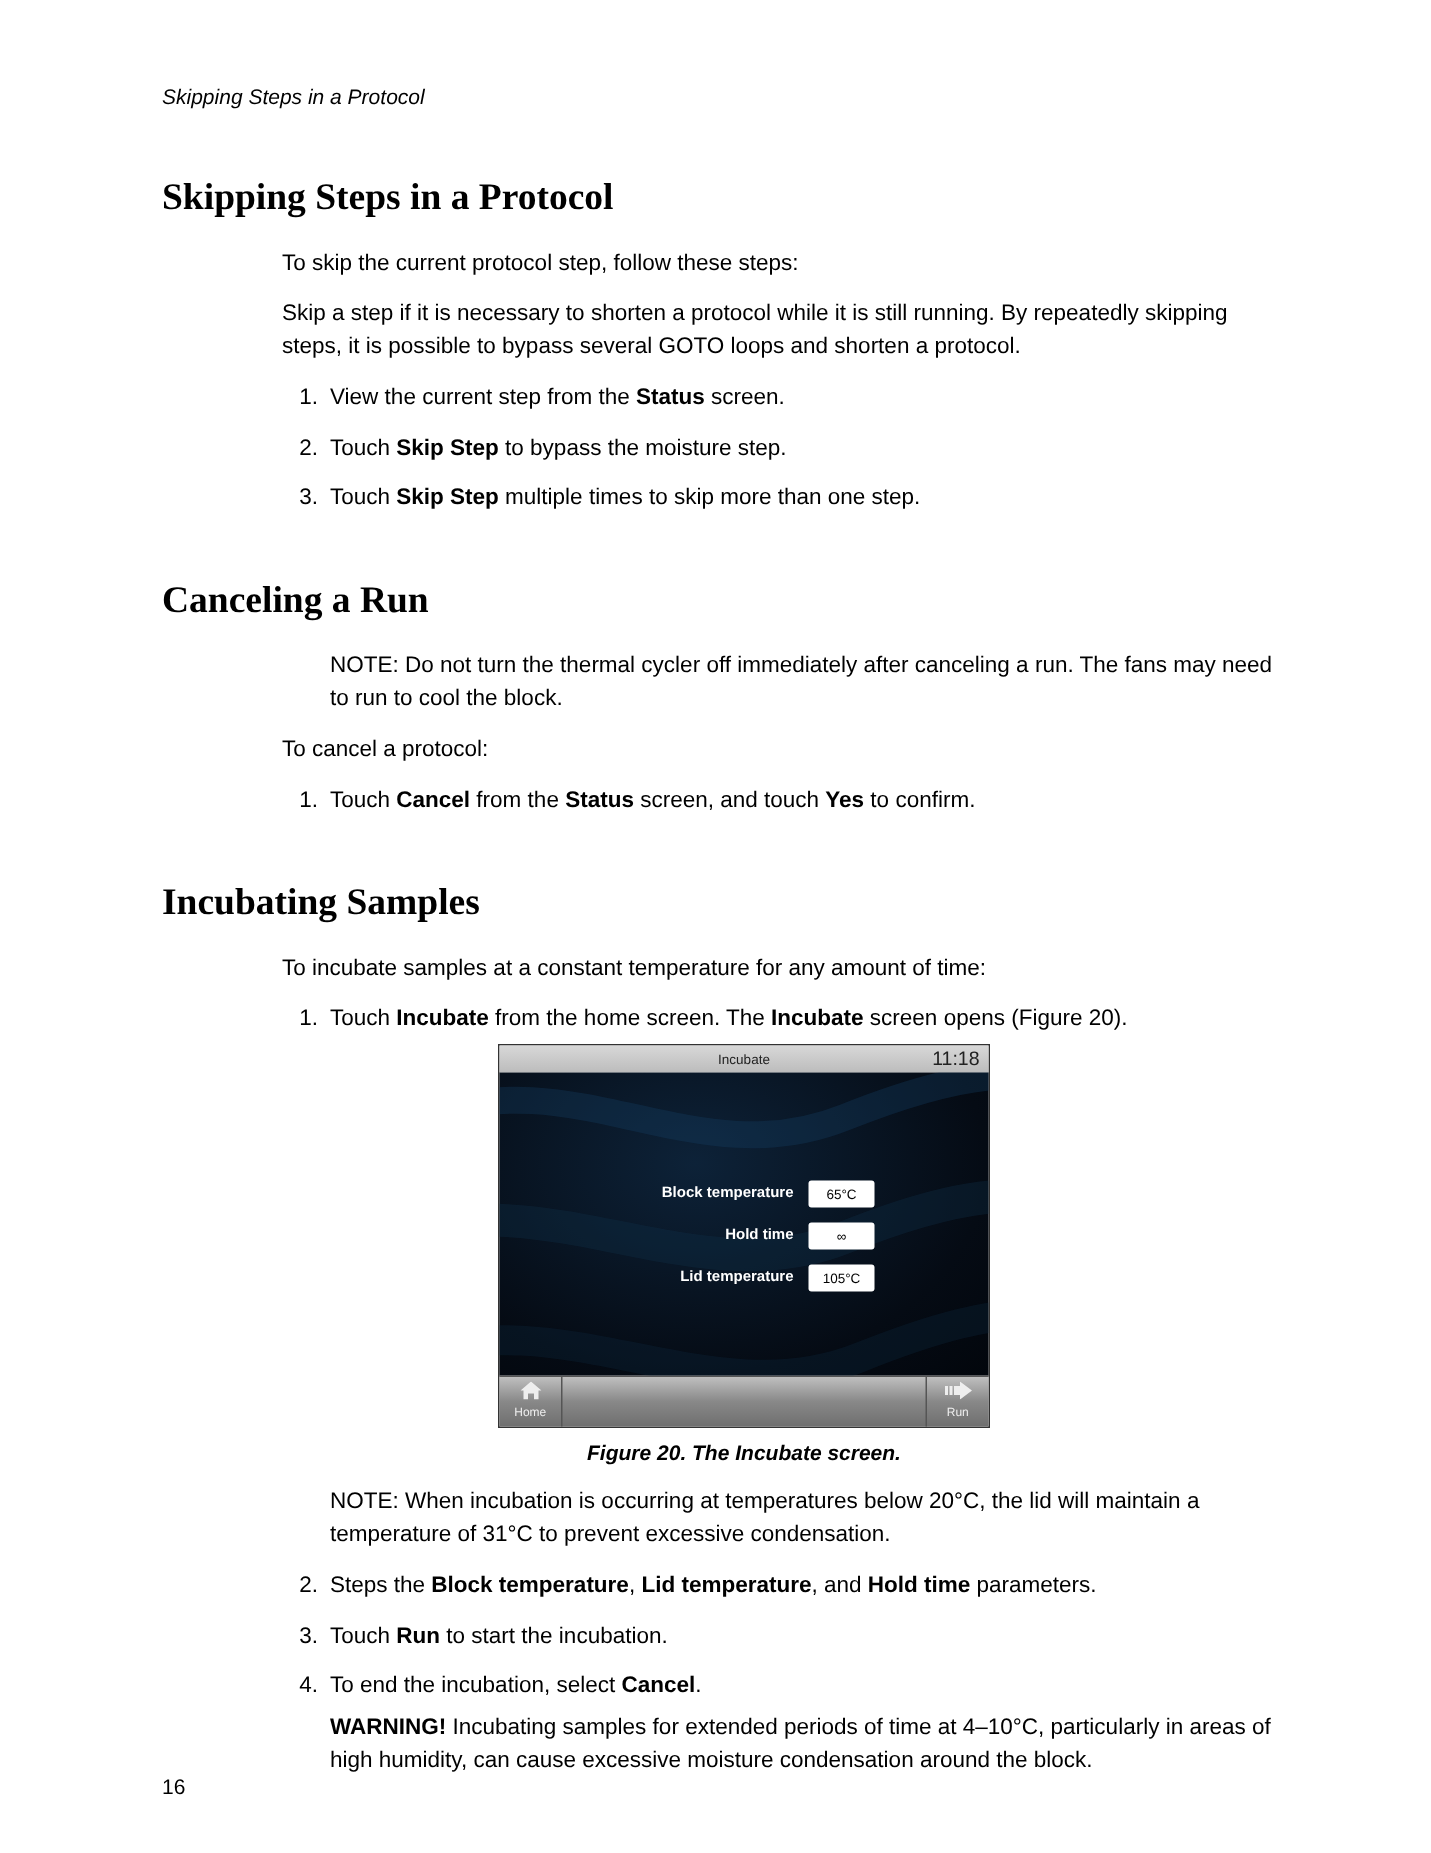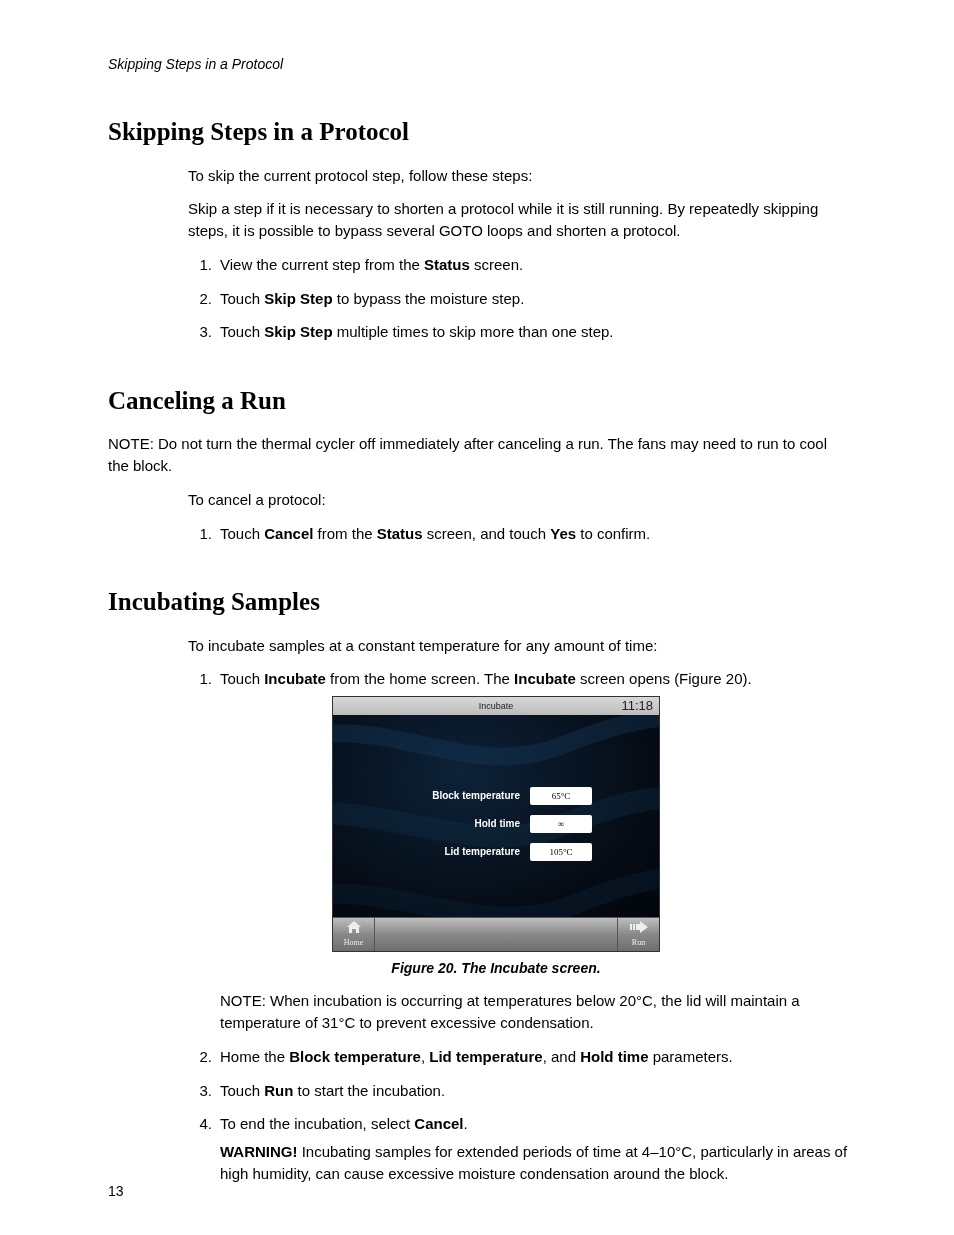--- a/index.html
+++ b/index.html
@@ -46,6 +46,7 @@
   }
   ol.steps > li .txt { flex: 1; }
   .note-block {
+    margin-left: 112px;
     margin-bottom: 12px;
   }
   .sect-spacer { height: 28px; }

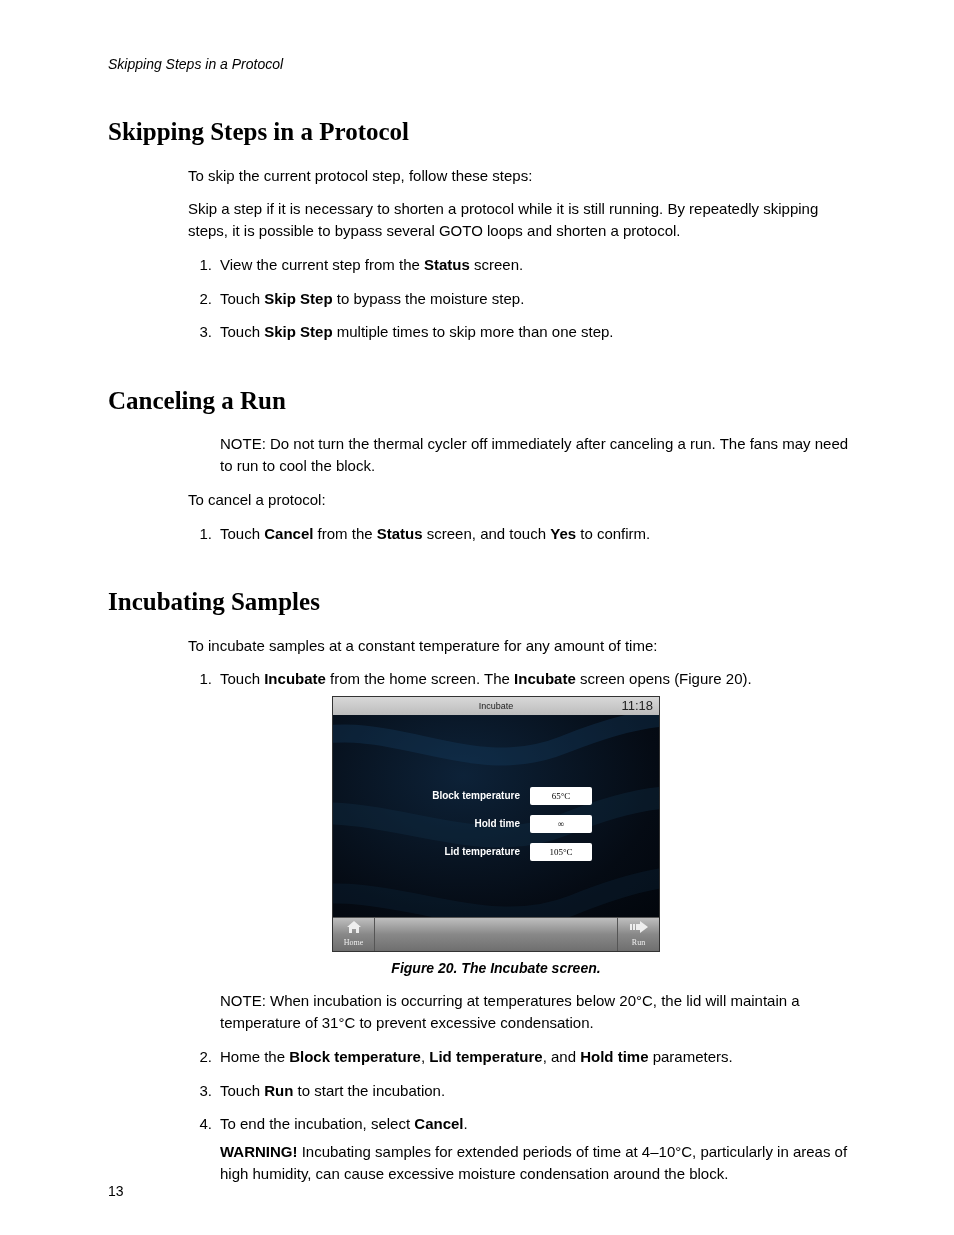--- a/index.html
+++ b/index.html
@@ -109,7 +109,7 @@
     font-weight: bold;
   }
   .param-value {
-    width: 62px;
+    width: 44px;
     height: 18px;
     background: #fff;
     color: #000;
@@ -118,7 +118,6 @@
     align-items: center;
     justify-content: center;
     border-radius: 2px;
-    font-family: Liberation Serif, serif;
   }
   .ds-bottom {
     height: 34px;

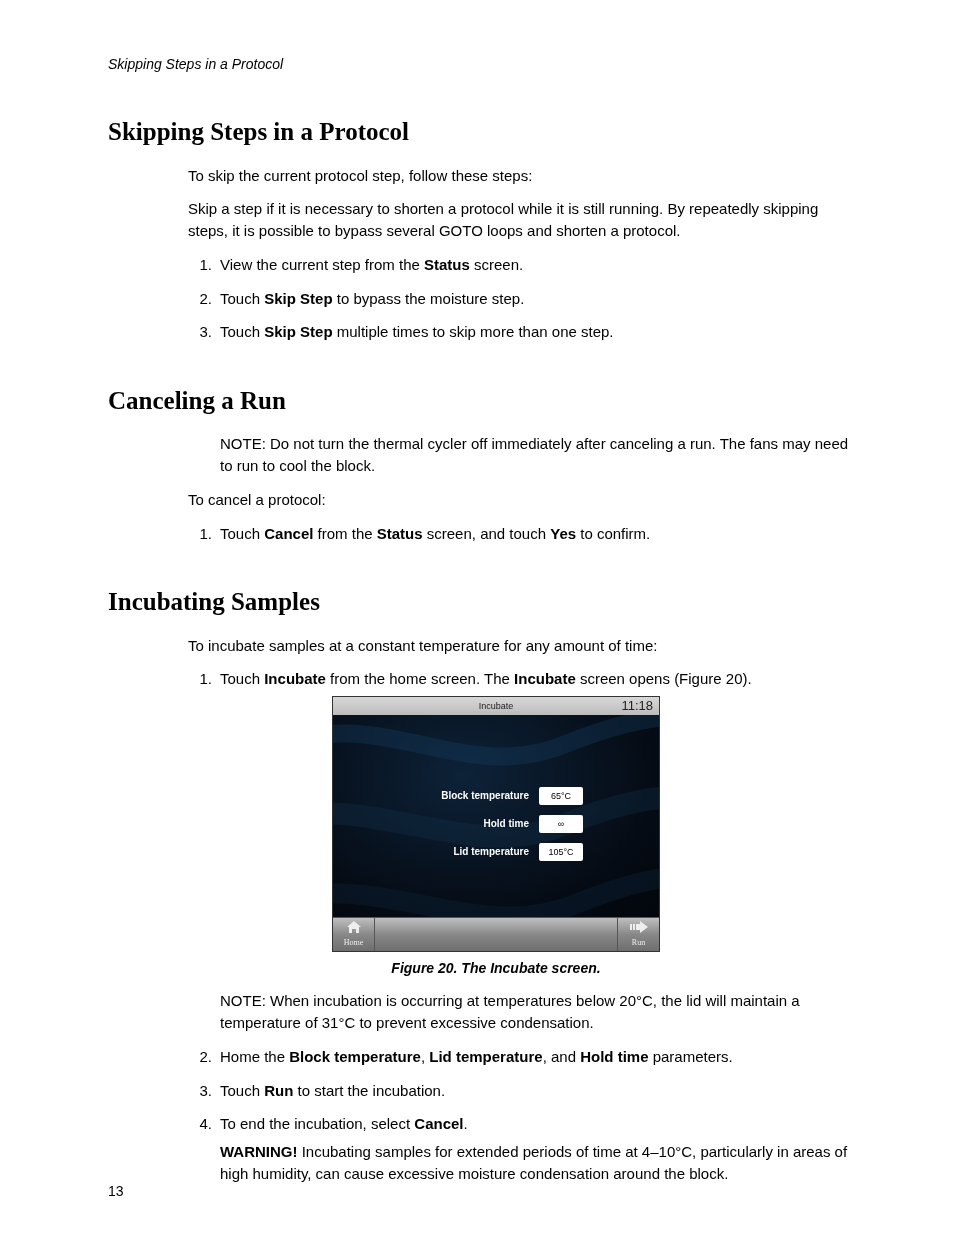--- a/index.html
+++ b/index.html
@@ -134,7 +134,6 @@
     justify-content: center;
     gap: 1px;
     border-right: 1px solid #555;
-    font-family: Liberation Serif, serif;
   }
   .ds-btn:last-child { border-right: none; border-left: 1px solid #555; }
   .ds-btn .icon {

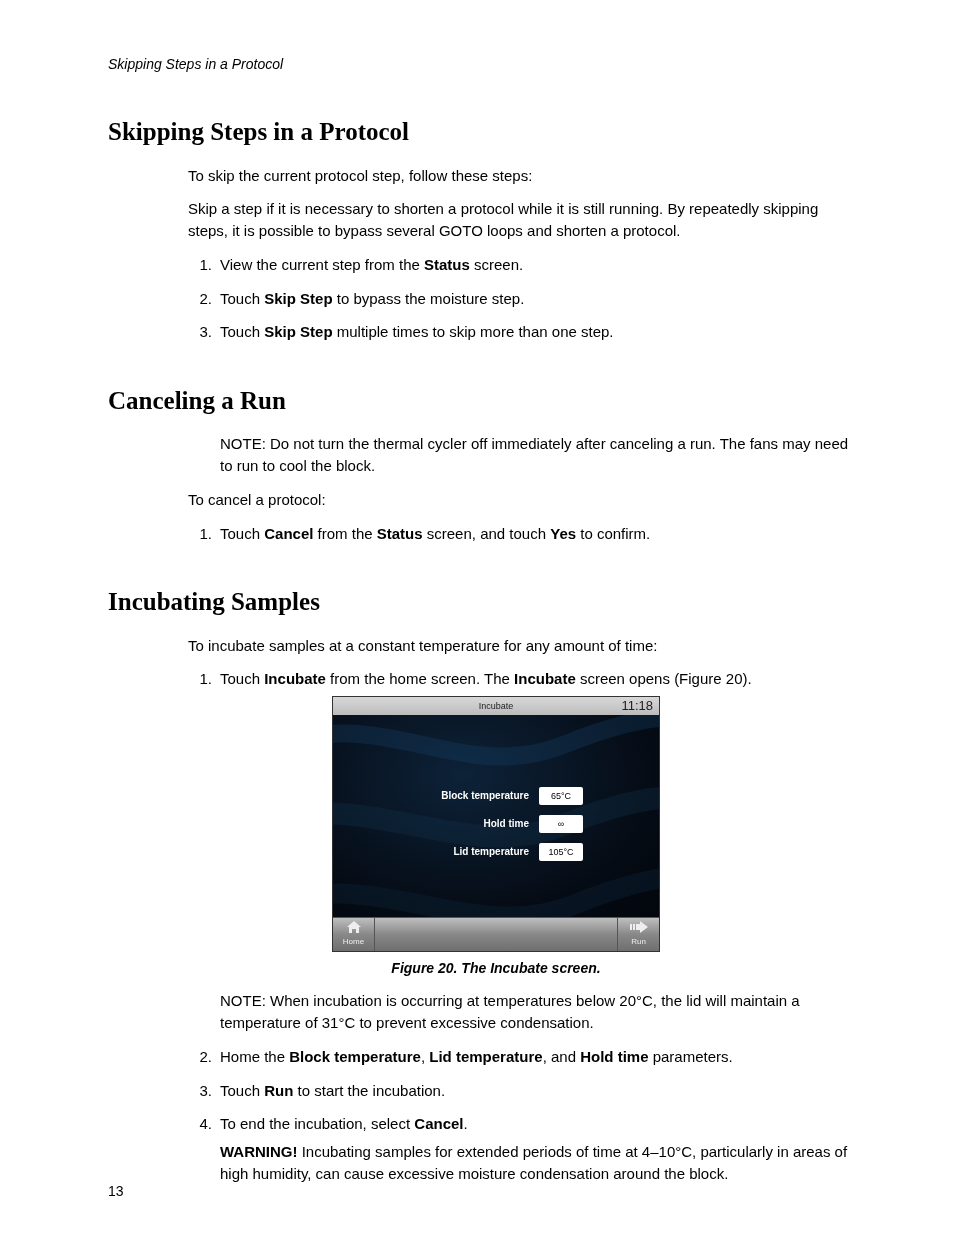--- a/index.html
+++ b/index.html
@@ -270,7 +270,7 @@
 
     <li>
       <span class="num">2.</span>
-      <span class="txt"><span>Home the </span><span class="bold">Block temperature</span><span>, </span><span class="bold">Lid temperature</span><span>, and </span><span class="bold">Hold time</span><span> parameters.</span></span>
+      <span class="txt"><span>Steps the </span><span class="bold">Block temperature</span><span>, </span><span class="bold">Lid temperature</span><span>, and </span><span class="bold">Hold time</span><span> parameters.</span></span>
     </li>
 
     <li>

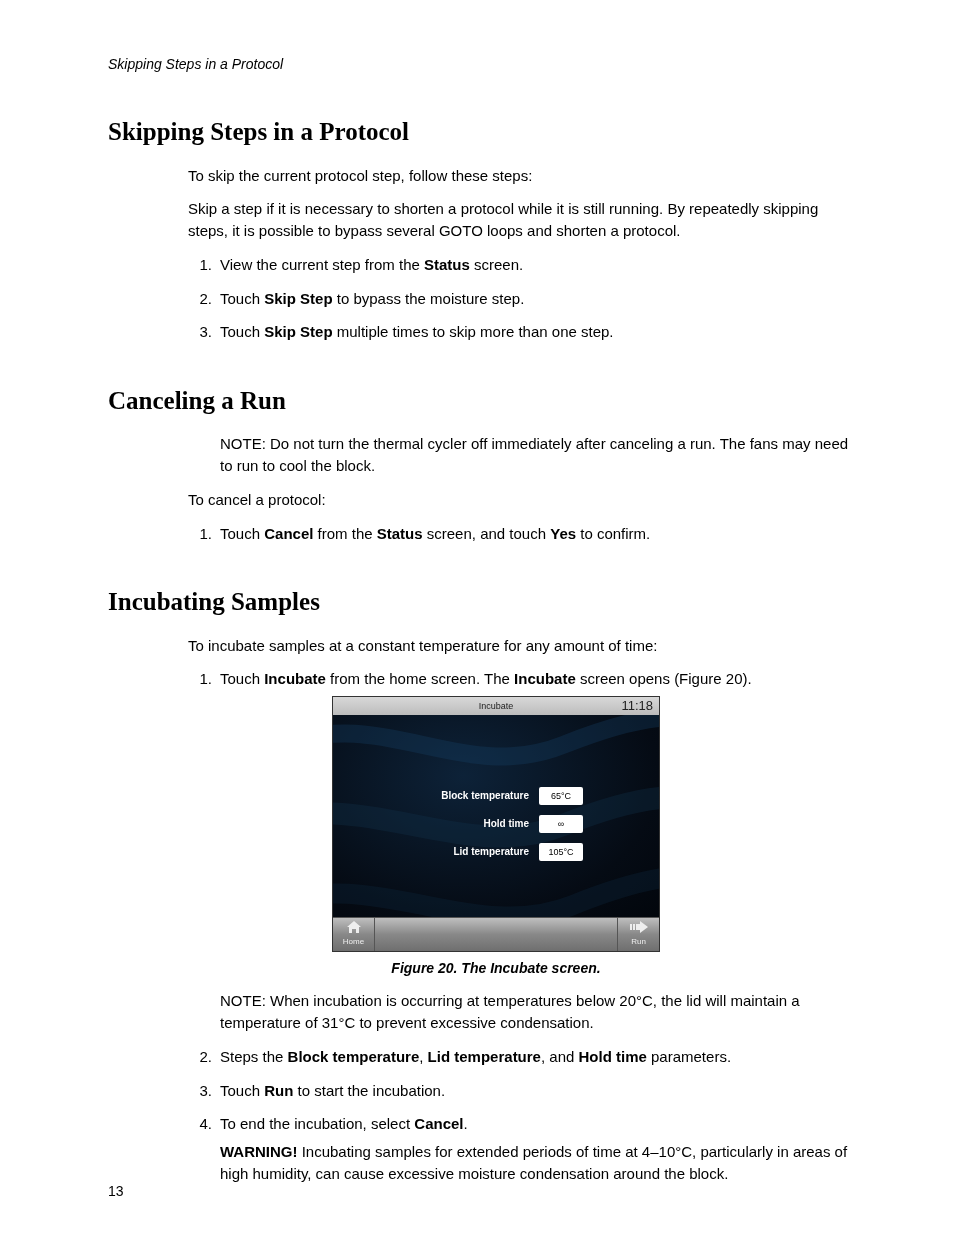--- a/index.html
+++ b/index.html
@@ -288,6 +288,6 @@
   </ol>
 </div>
 
-<div class="page-num">13</div>
+<div class="page-num">16</div>
 
 </body></html>

